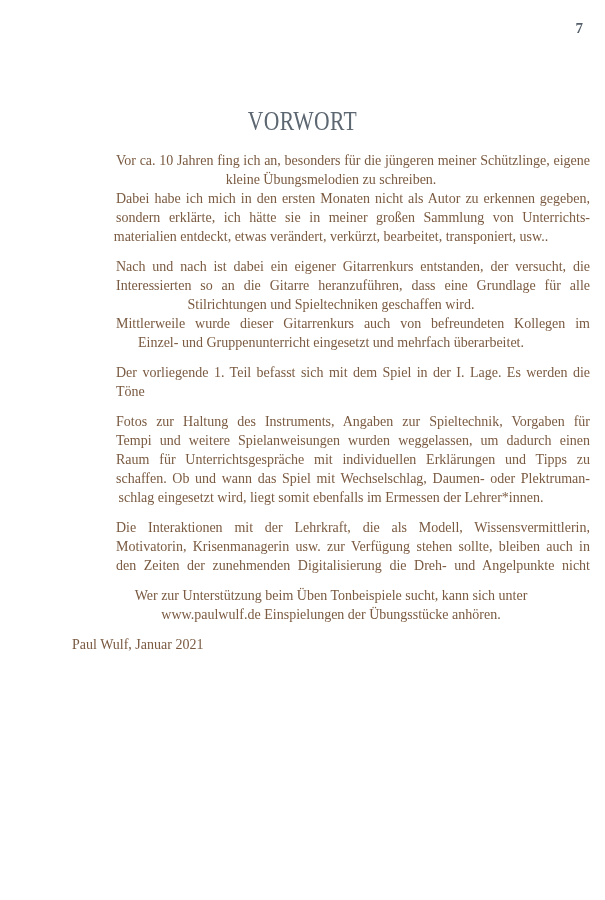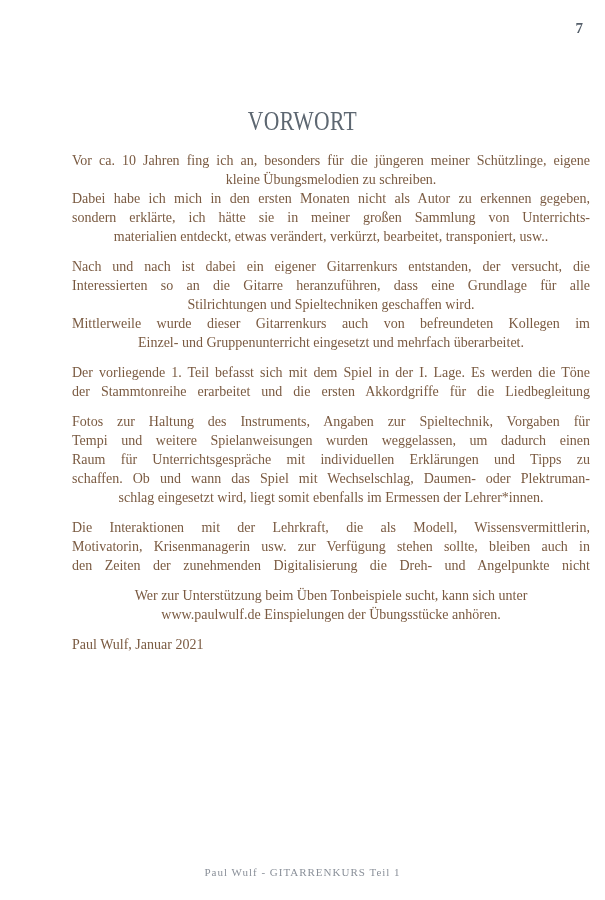--- a/index.html
+++ b/index.html
@@ -45,7 +45,7 @@
   }
   .para { margin: 0 0 11px 0; }
   .ln { text-align: center; }
-  .ln.j { text-align: justify; text-align-last: justify; }
+  .ln.j { text-align: justify; text-align-last: justify; margin-left: 44px; }
   .b { font-weight: normal; }
   .signature { margin-top: 6px; }
   .footer {

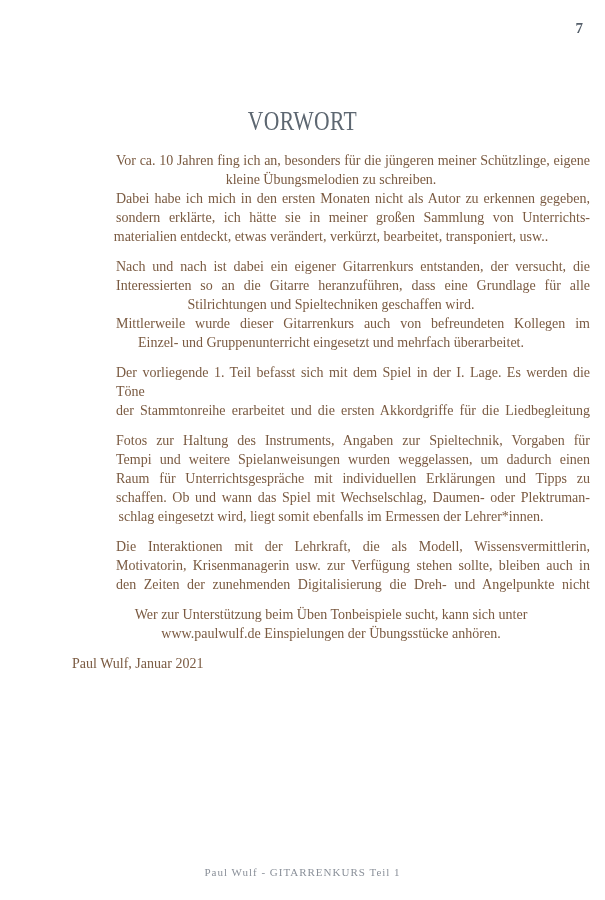--- a/index.html
+++ b/index.html
@@ -90,7 +90,6 @@
 
     <div class="para">
       <div class="ln j">Der vorliegende 1. Teil befasst sich mit dem Spiel in der I. Lage. Es werden die Töne</div>
-      <div class="ln j">der Stammtonreihe erarbeitet und die ersten Akkordgriffe für die Liedbegleitung</div>
     </div>
 
     <div class="para">

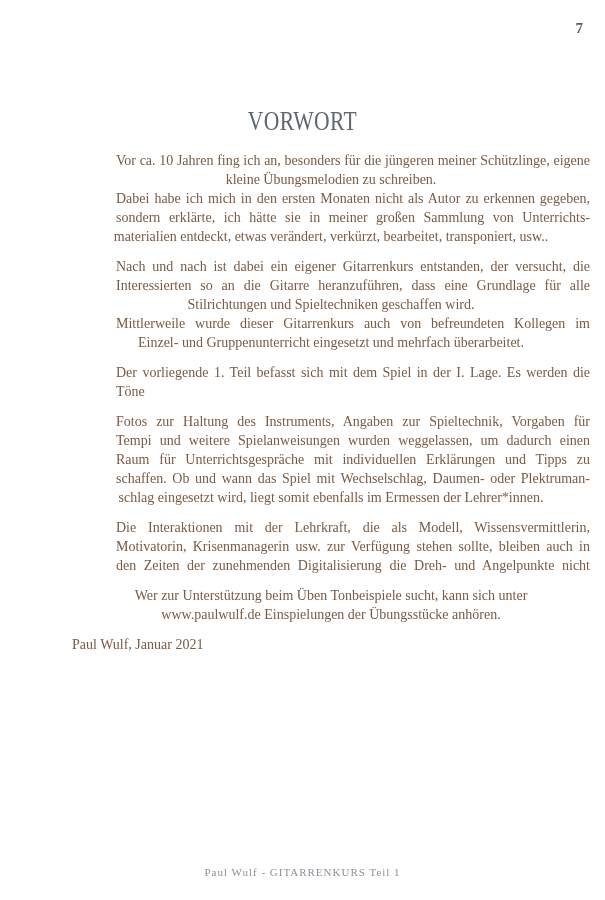--- a/index.html
+++ b/index.html
@@ -118,7 +118,6 @@
 
   </div>
 
-  <div class="footer">Paul Wulf - GITARRENKURS Teil 1</div>
 
 </div>
 

